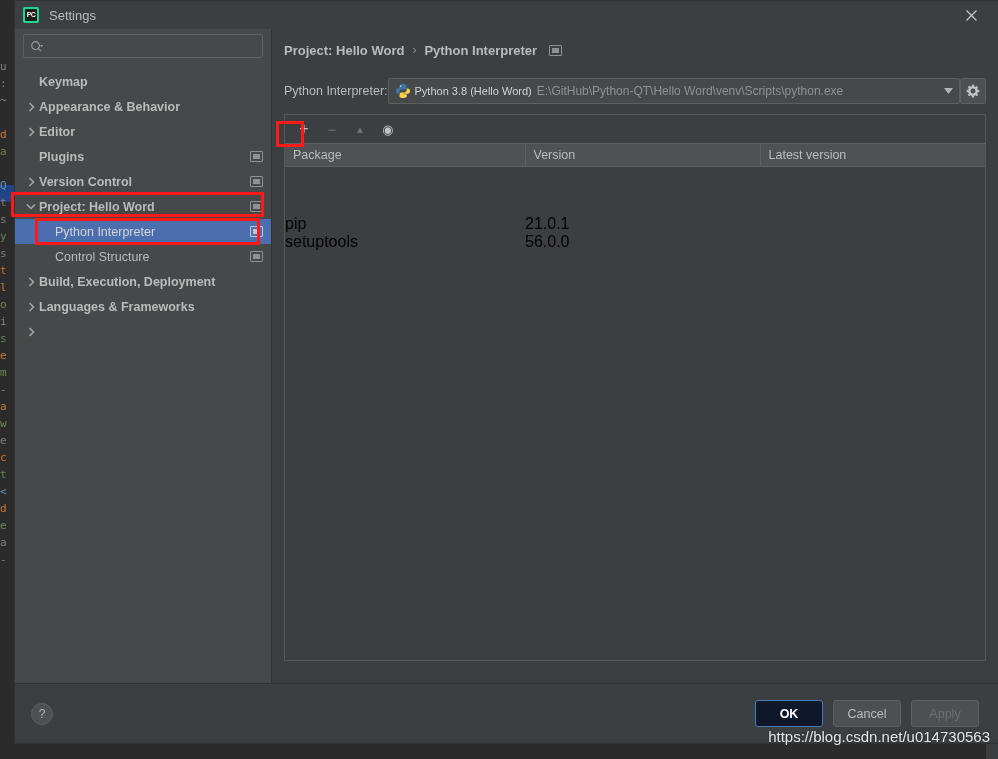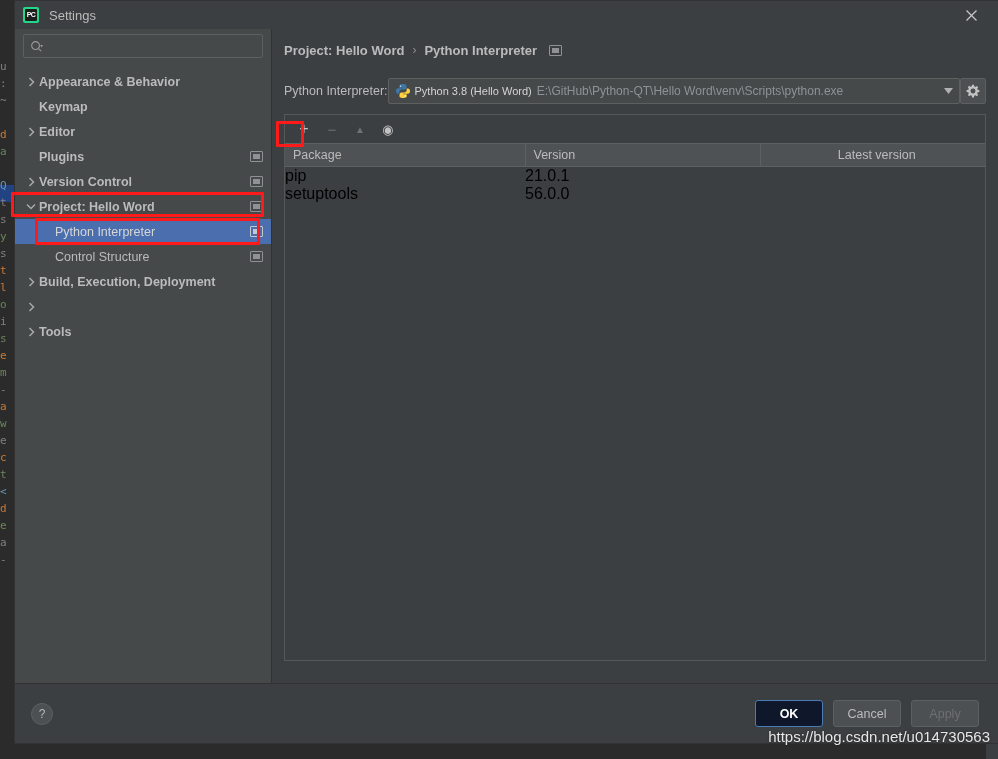--- a/index.html
+++ b/index.html
@@ -497,6 +497,9 @@
           </div>
         </div>
         <div id="tree">
+            <div class="tree-row depth0 bold noarrow">
+              <span class="label">Keymap</span>
+            </div>
             <div class="tree-row depth0 bold">
               <span class="arrow">
                 <svg width="7" height="10" viewBox="0 0 7 10">
@@ -504,9 +507,6 @@
                 </svg>
               </span>
               <span class="label">Appearance &amp; Behavior</span>
-            </div>
-            <div class="tree-row depth0 bold noarrow">
-              <span class="label">Keymap</span>
             </div>
             <div class="tree-row depth0 bold">
               <span class="arrow">

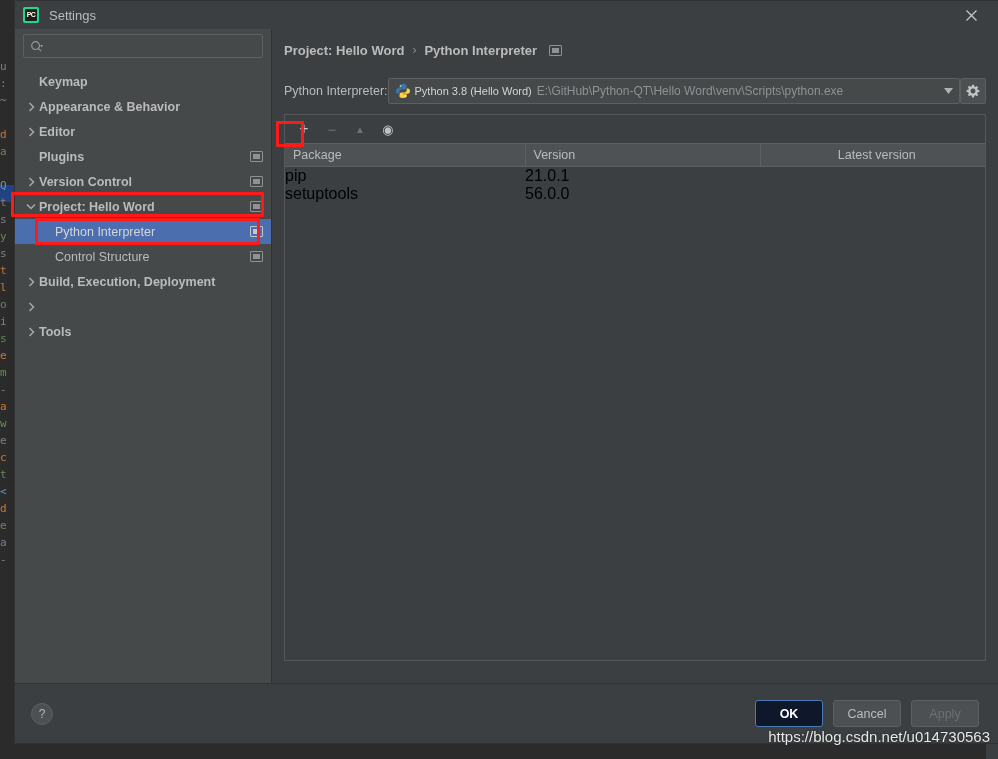--- a/index.html
+++ b/index.html
@@ -359,7 +359,7 @@
     padding-left: 8px;
   }
   #pkg-table th + th { border-left: 1px solid #5c6063; }
-  #pkg-table th:last-child { border-right: none; text-align: center; }
+  #pkg-table th:last-child { border-right: none; }
   #pkg-body-wrap { flex: 1; overflow: hidden; }
 
   

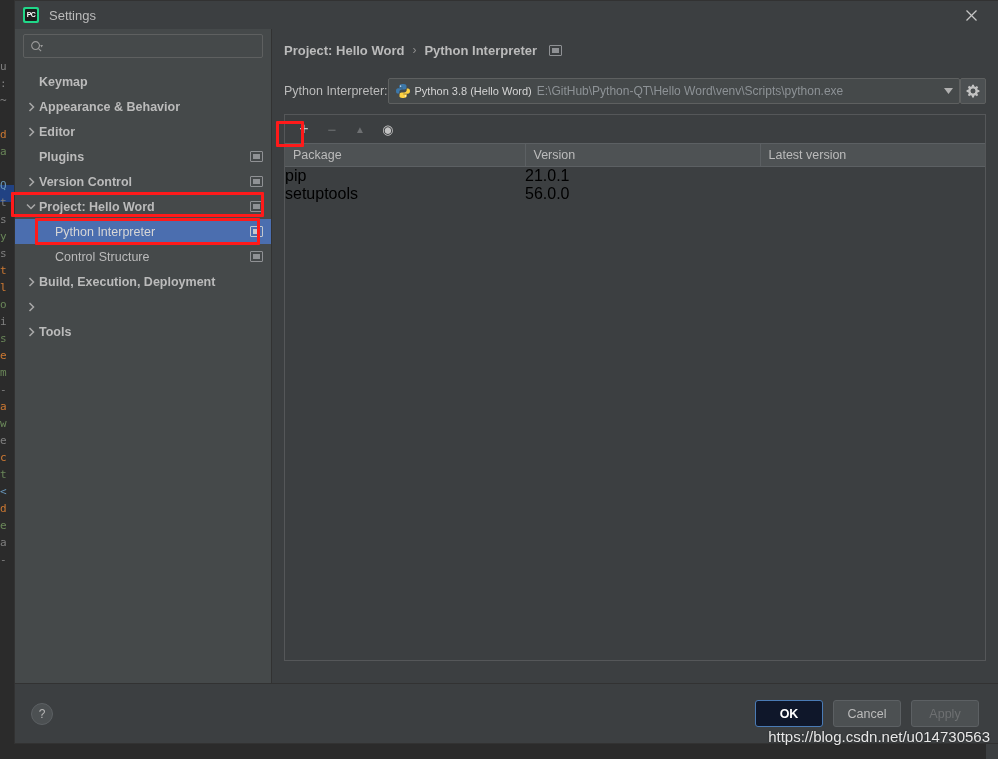--- a/index.html
+++ b/index.html
@@ -360,7 +360,7 @@
   }
   #pkg-table th + th { border-left: 1px solid #5c6063; }
   #pkg-table th:last-child { border-right: none; }
-  #pkg-body-wrap { flex: 1; overflow: hidden; }
+  #pkg-body-wrap { flex: 1; overflow: hidden; margin-top: 48px; }
 
   
   #footer {

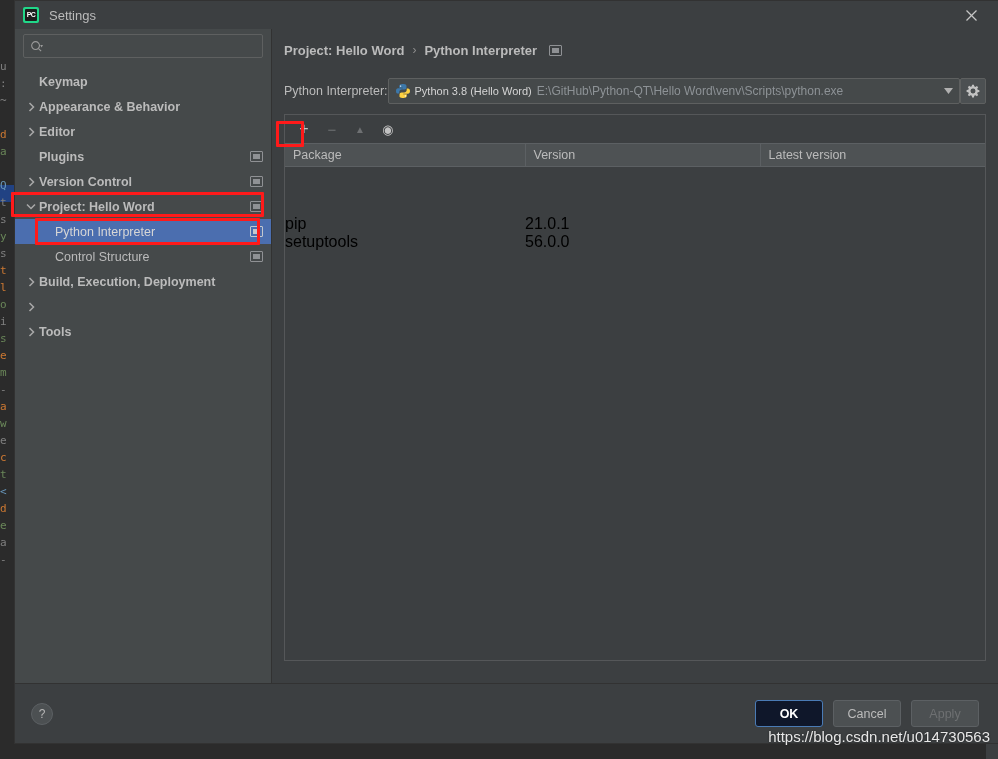--- a/index.html
+++ b/index.html
@@ -560,6 +560,7 @@
                   <polyline points="1.5,1 5.5,5 1.5,9" fill="none" stroke="#a9a9a9" stroke-width="1.5"></polyline>
                 </svg>
               </span>
+              <span class="label">Languages &amp; Frameworks</span>
             </div>
             <div class="tree-row depth0 bold">
               <span class="arrow">

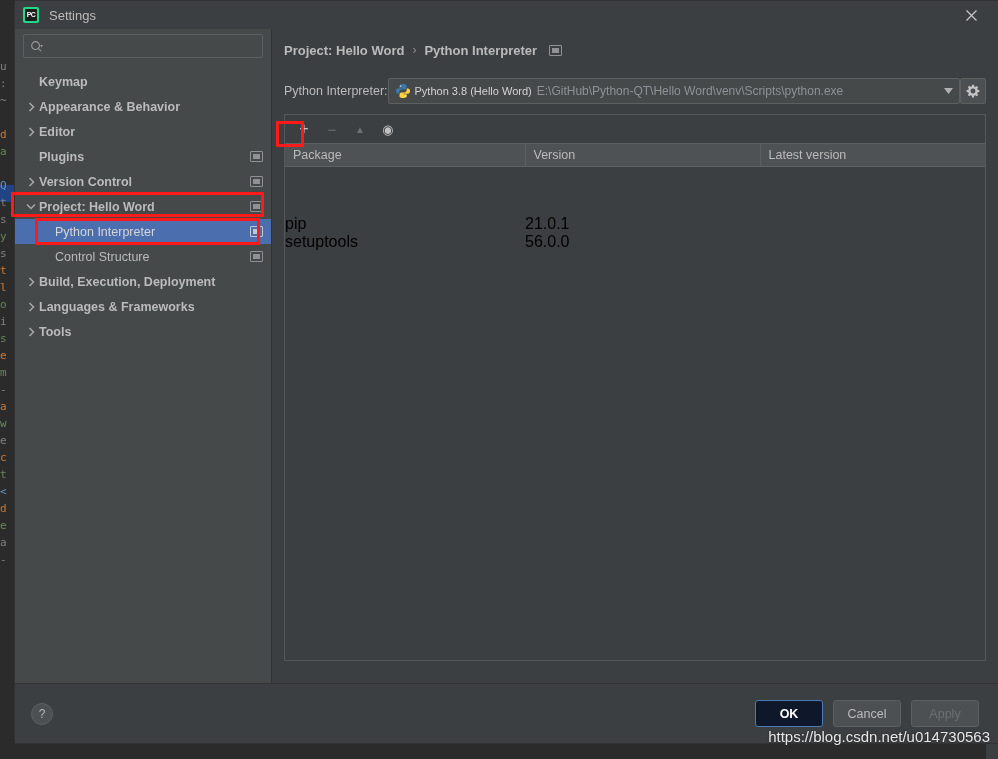--- a/index.html
+++ b/index.html
@@ -568,7 +568,6 @@
                   <polyline points="1.5,1 5.5,5 1.5,9" fill="none" stroke="#a9a9a9" stroke-width="1.5"></polyline>
                 </svg>
               </span>
-              <span class="label">Tools</span>
             </div>
           </div>
       </div>

